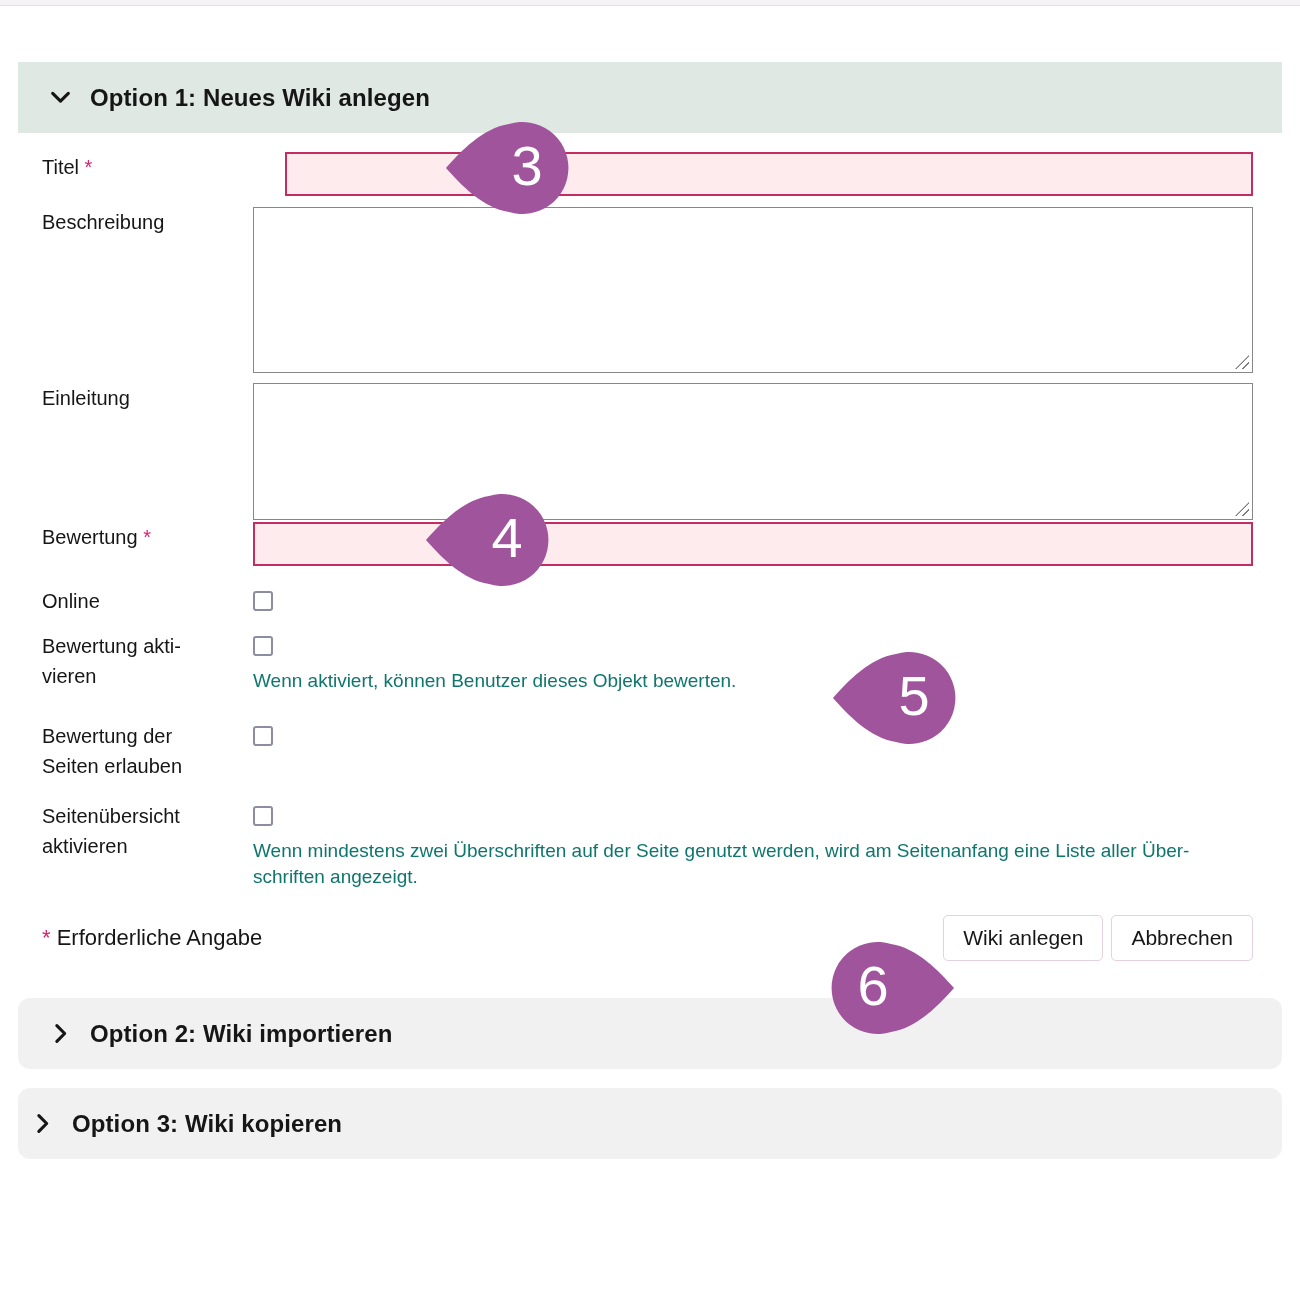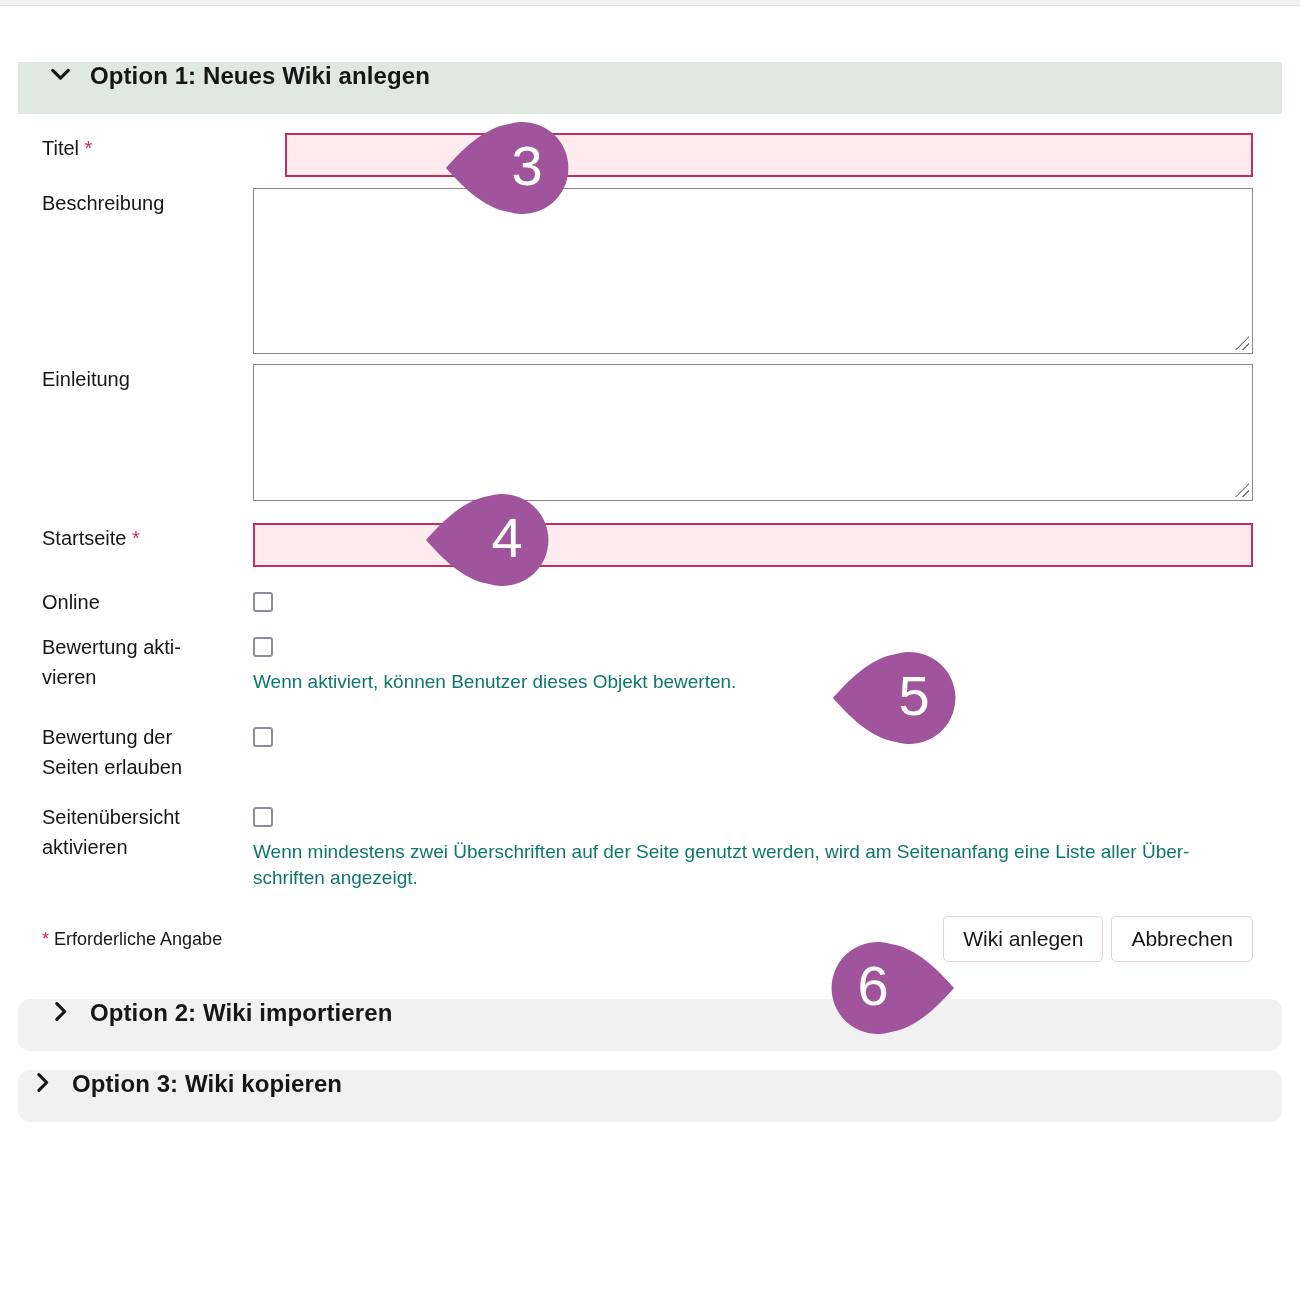--- a/index.html
+++ b/index.html
@@ -16,8 +16,8 @@
 
   
   .acc-header {
-    display:flex; align-items:flex-start;
-    height:52px; padding-left:30px;
+    display:flex; align-items:center;
+    height:71px; padding-left:30px;
     cursor:pointer;
   }
   .acc-header.open { background:#dfe8e2; margin-top:56px; }

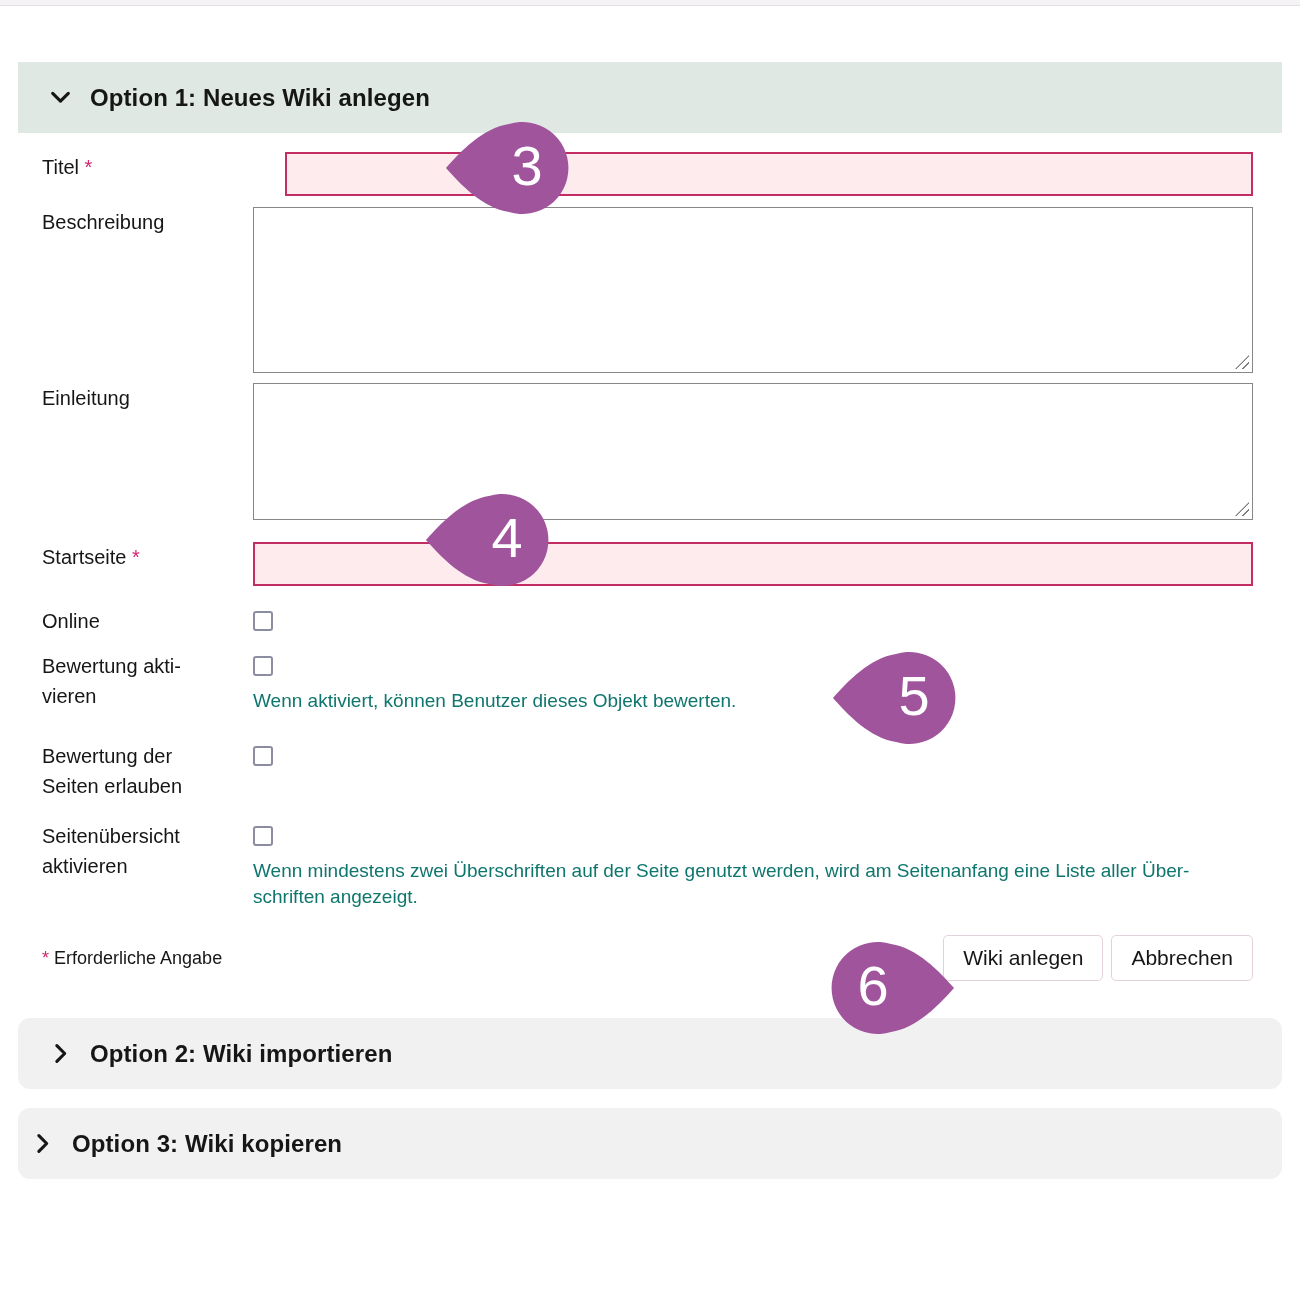--- a/index.html
+++ b/index.html
@@ -65,7 +65,7 @@
   
   .r-titel        { margin-bottom:11px;gap:32px; }
   .r-beschreibung { margin-bottom:10px; }
-  .r-einleitung   { margin-bottom:22px;  }
+  .r-einleitung   { margin-bottom:2px;  }
   .r-startseite   { margin-bottom:20px; }
   .r-online       { margin-bottom:15px; }
   .r-bewertung    { margin-bottom:27px; }

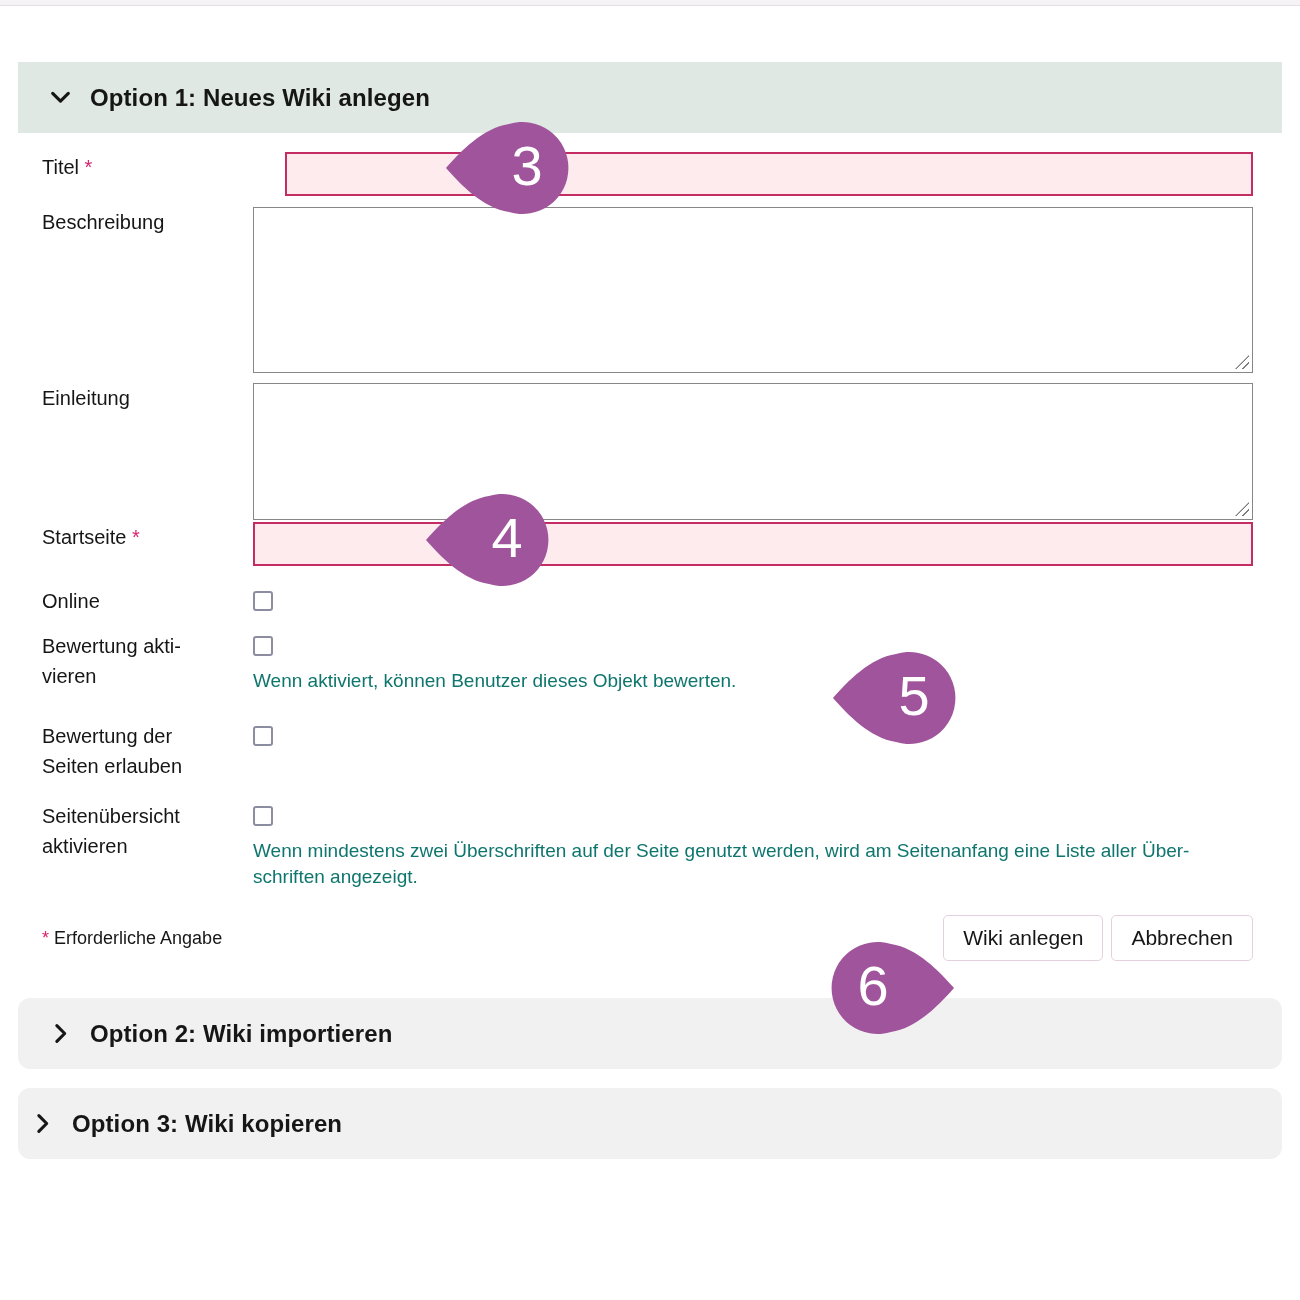--- a/index.html
+++ b/index.html
@@ -139,7 +139,7 @@
     </div>
 
     <div class="row r-startseite">
-      <div class="flabel"><span>Startseite</span> <span class="req">*</span></div>
+      <div class="flabel"><span>Bewertung</span> <span class="req">*</span></div>
       <input class="text-input" type="text" value="" style="">
     </div>
 

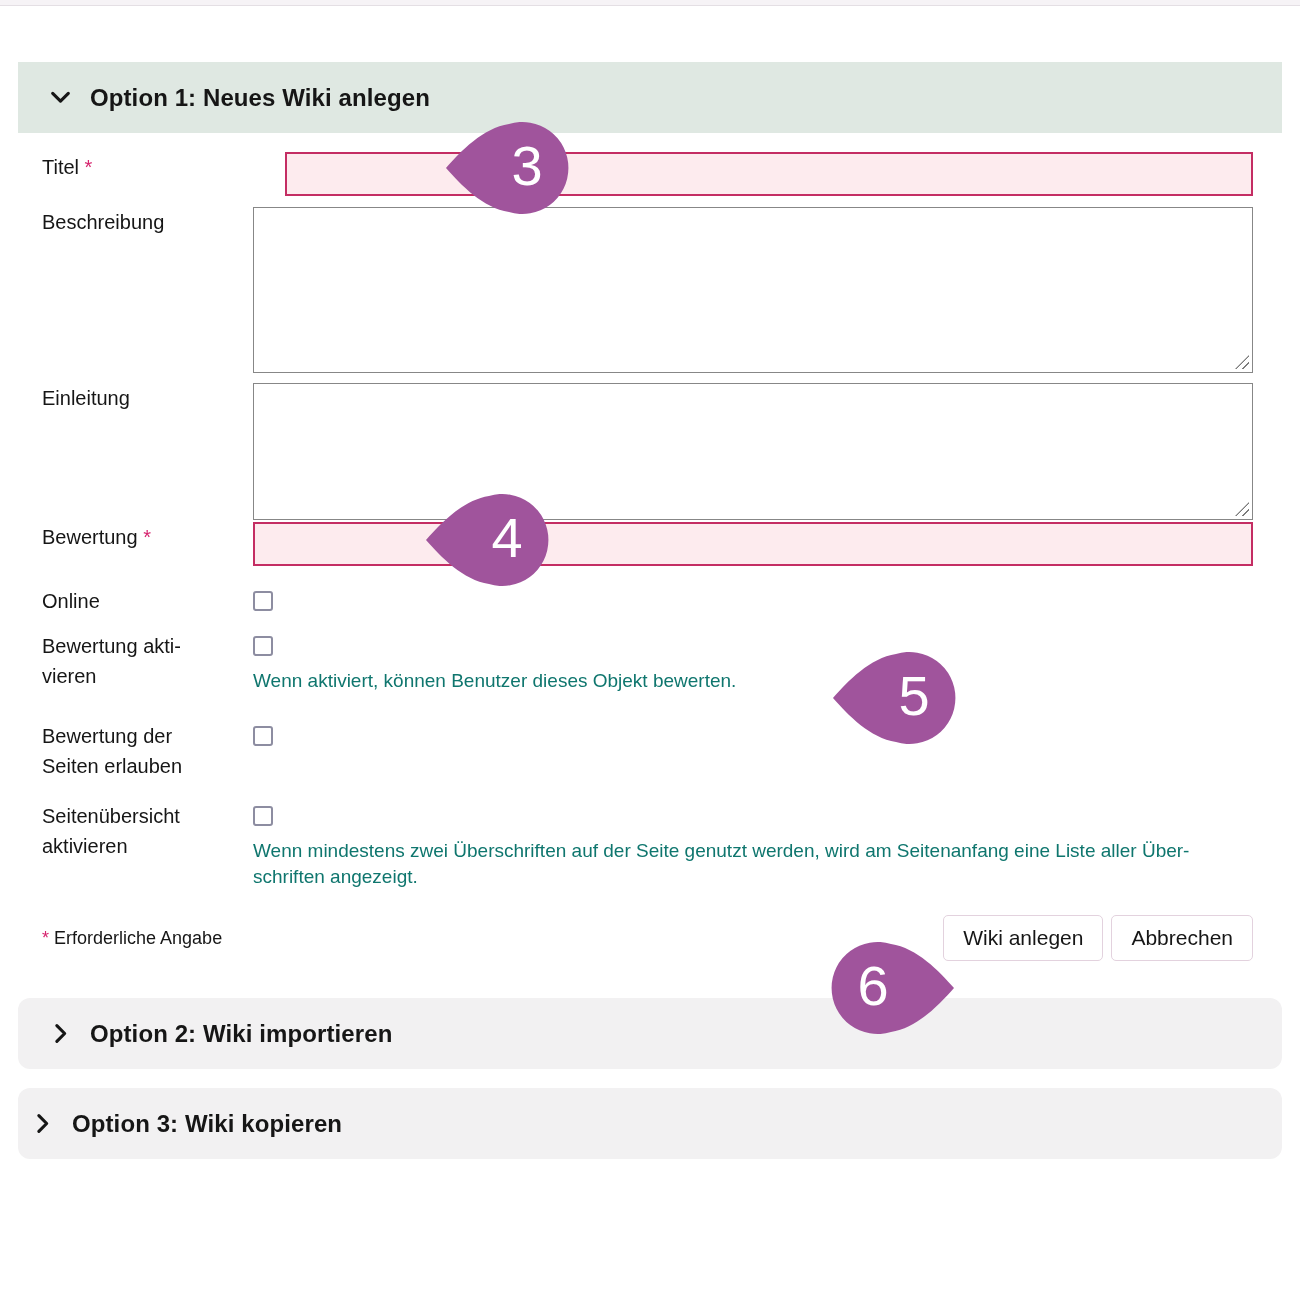--- a/index.html
+++ b/index.html
@@ -77,7 +77,7 @@
     display:flex; justify-content:space-between; align-items:center;
     margin-top:25px;
   }
-  .footnote { font-size:18px; color:#161616; }
+  .footnote { font-size:22px; color:#161616; }
   .btn-group { display:flex; gap:8px; }
   .btn {
     height:46px; padding:0 19px; font-size:21px; color:#161616;

